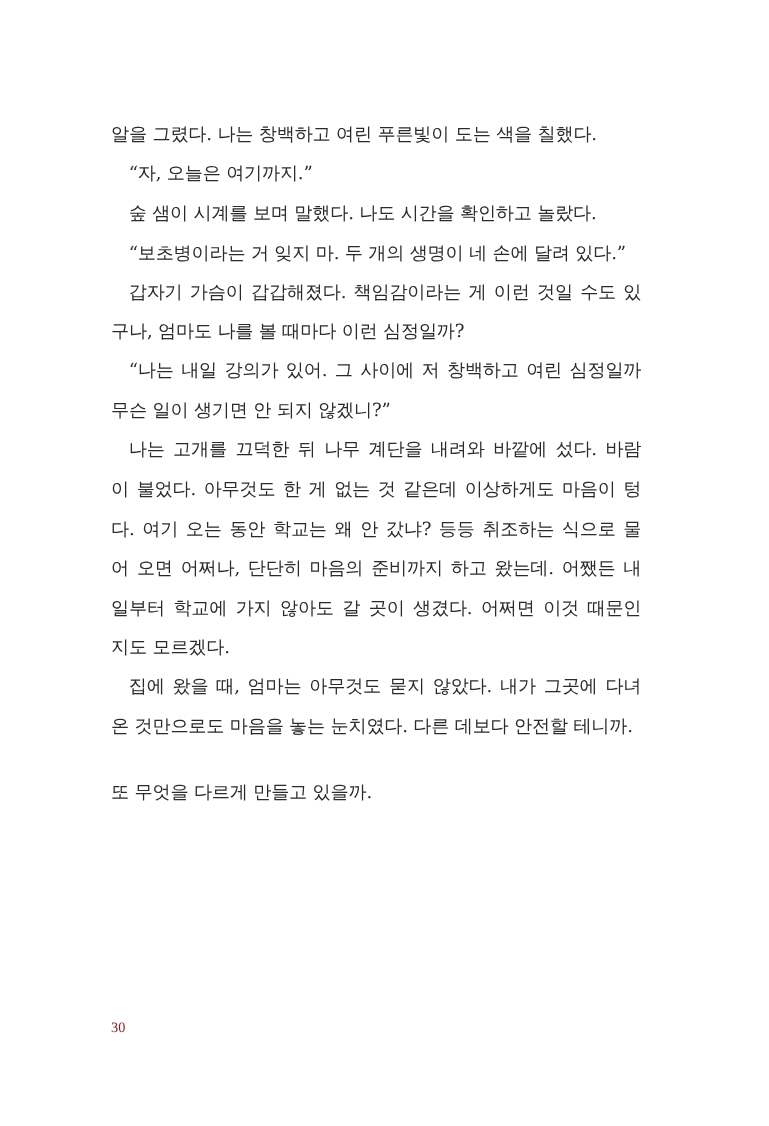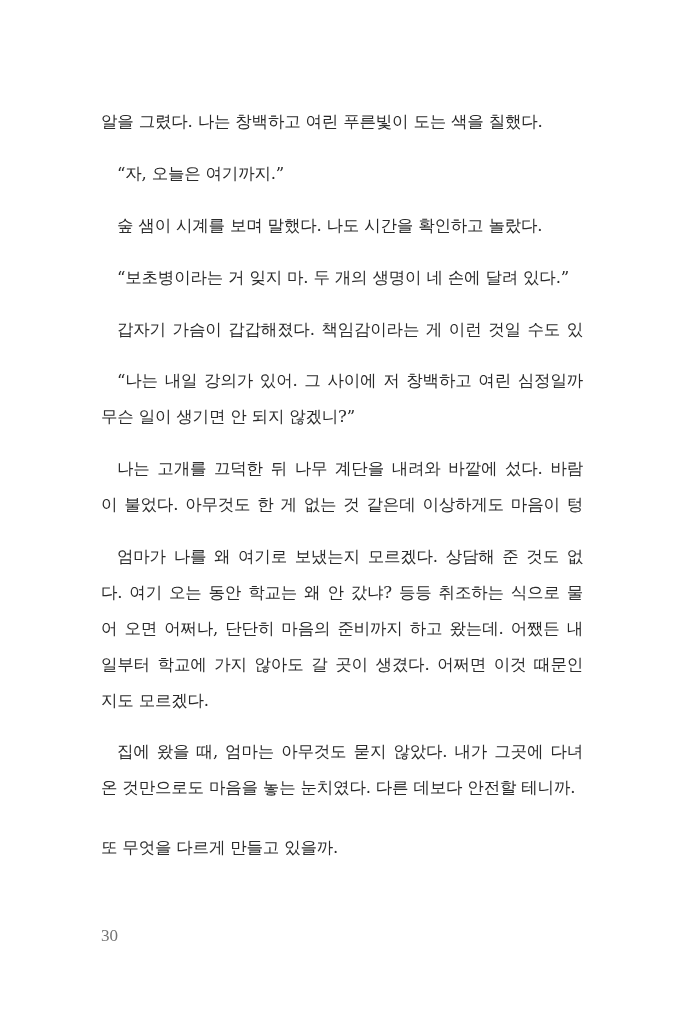--- a/index.html
+++ b/index.html
@@ -38,7 +38,7 @@
       text-align: justify;
       text-align-last: justify;
     }
-    .line.indent { padding-left: 16px; margin-top: 16px; }
+    .line.indent { padding-left: 16px; }
     .line.last { text-align-last: left; }
     .line.blank { height: 24px; }
     .page-number {

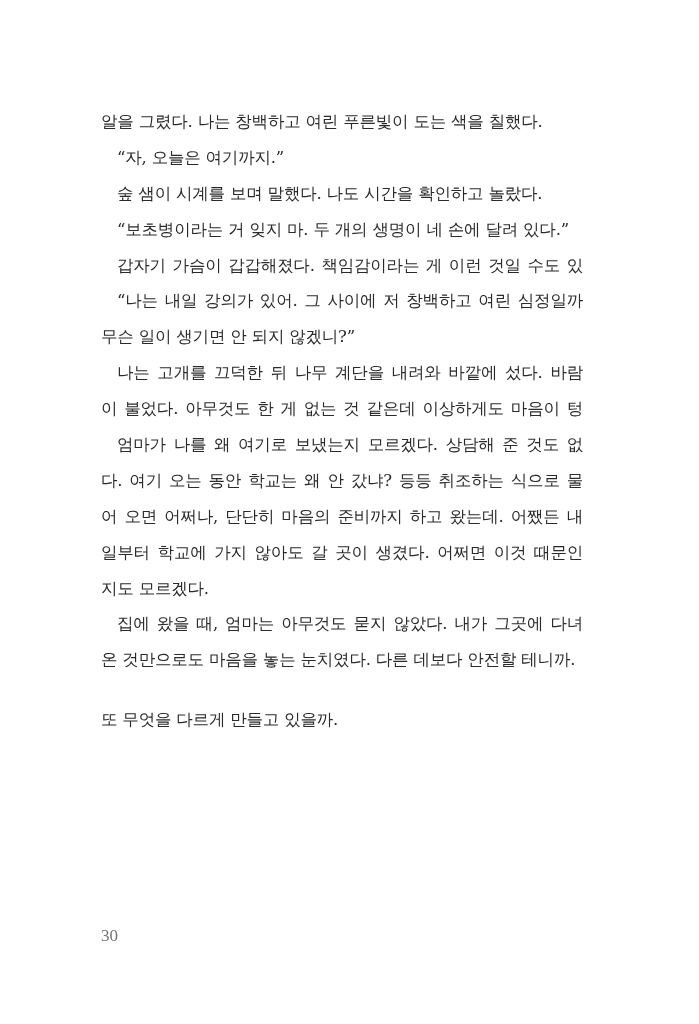--- a/index.html
+++ b/index.html
@@ -60,6 +60,7 @@
     <div class="line indent last">숲 샘이 시계를 보며 말했다. 나도 시간을 확인하고 놀랐다.</div>
     <div class="line indent last">“보초병이라는 거 잊지 마. 두 개의 생명이 네 손에 달려 있다.”</div>
     <div class="line indent">갑자기 가슴이 갑갑해졌다. 책임감이라는 게 이런 것일 수도 있</div>
+    <div class="line last">구나, 엄마도 나를 볼 때마다 이런 심정일까?</div>
     <div class="line indent">“나는 내일 강의가 있어. 그 사이에 저 창백하고 여린 심정일까</div>
     <div class="line last">무슨 일이 생기면 안 되지 않겠니?”</div>
     <div class="line indent">나는 고개를 끄덕한 뒤 나무 계단을 내려와 바깥에 섰다. 바람</div>

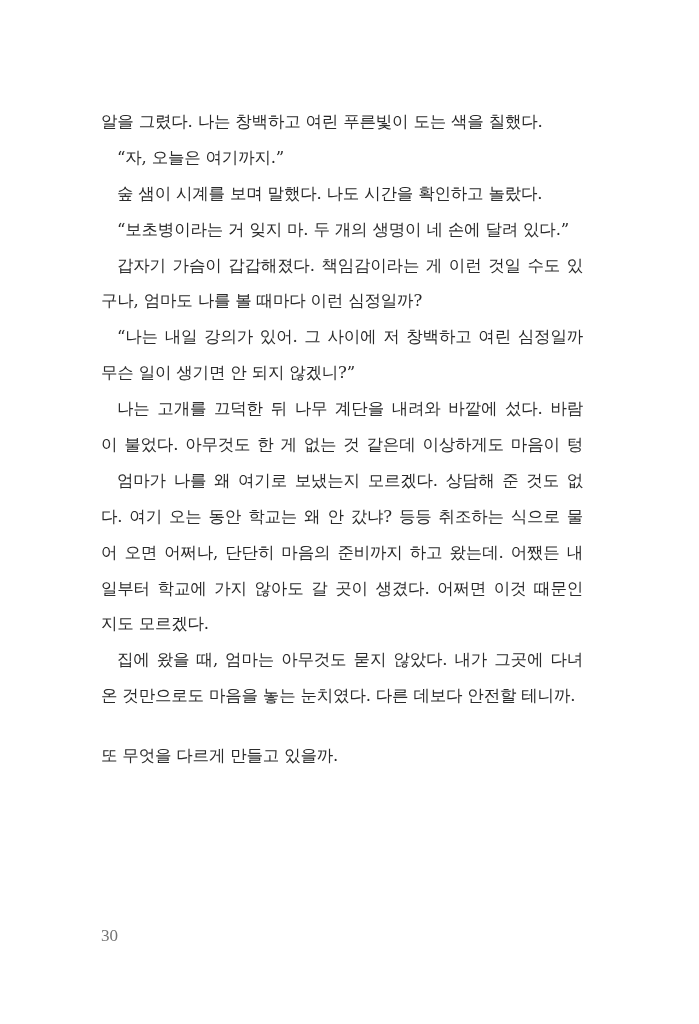--- a/index.html
+++ b/index.html
@@ -65,7 +65,6 @@
     <div class="line last">무슨 일이 생기면 안 되지 않겠니?”</div>
     <div class="line indent">나는 고개를 끄덕한 뒤 나무 계단을 내려와 바깥에 섰다. 바람</div>
     <div class="line">이 불었다. 아무것도 한 게 없는 것 같은데 이상하게도 마음이 텅</div>
-    <div class="line indent">엄마가 나를 왜 여기로 보냈는지 모르겠다. 상담해 준 것도 없</div>
     <div class="line">다. 여기 오는 동안 학교는 왜 안 갔냐? 등등 취조하는 식으로 물</div>
     <div class="line">어 오면 어쩌나, 단단히 마음의 준비까지 하고 왔는데. 어쨌든 내</div>
     <div class="line">일부터 학교에 가지 않아도 갈 곳이 생겼다. 어쩌면 이것 때문인</div>

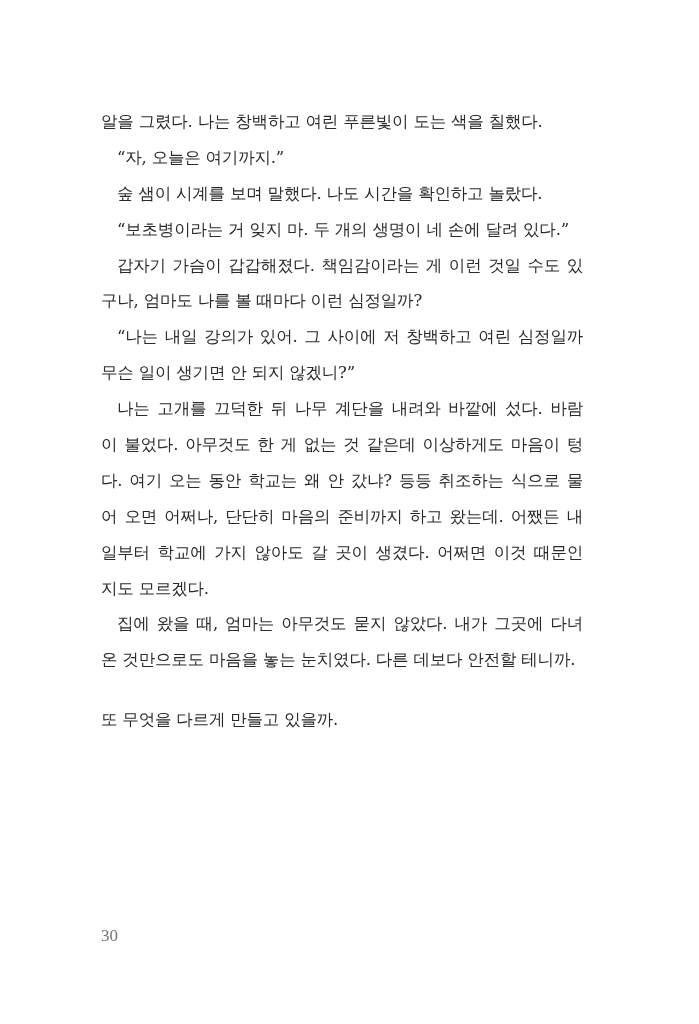--- a/index.html
+++ b/index.html
@@ -46,8 +46,8 @@
       left: 101px;
       top: 926px;
       font-family: "Liberation Serif", "DejaVu Serif", serif;
-      font-size: 17px;
-      color: #737373;
+      font-size: 13px;
+      color: #7f1d1d;
     }
   </style>
 </head>

